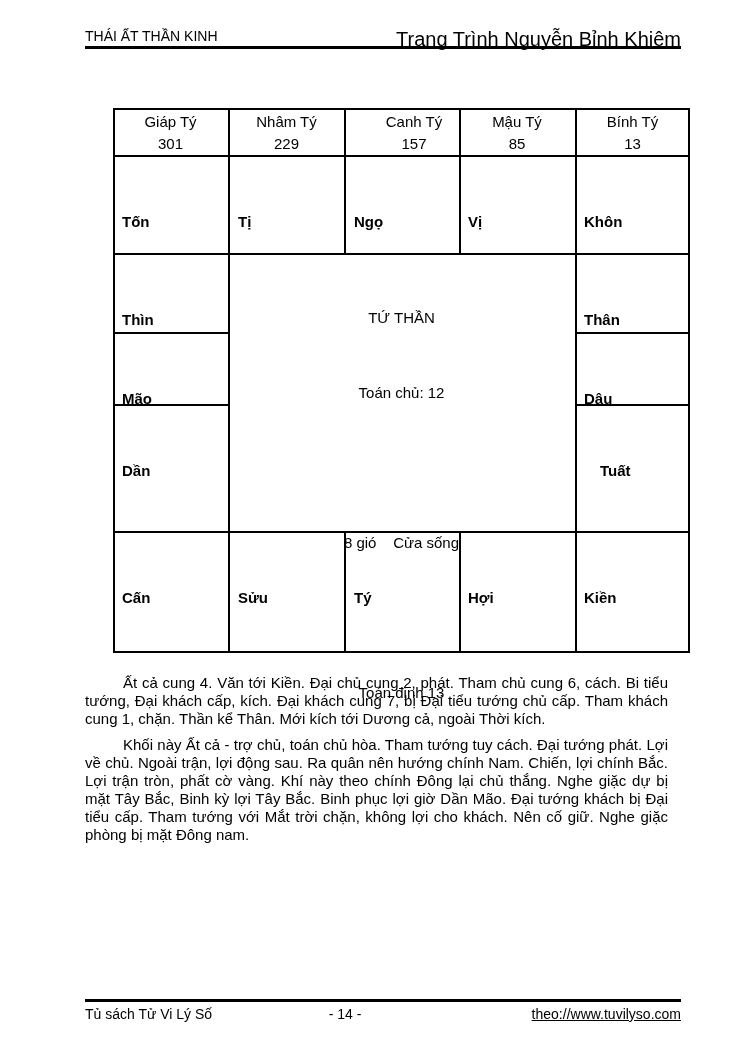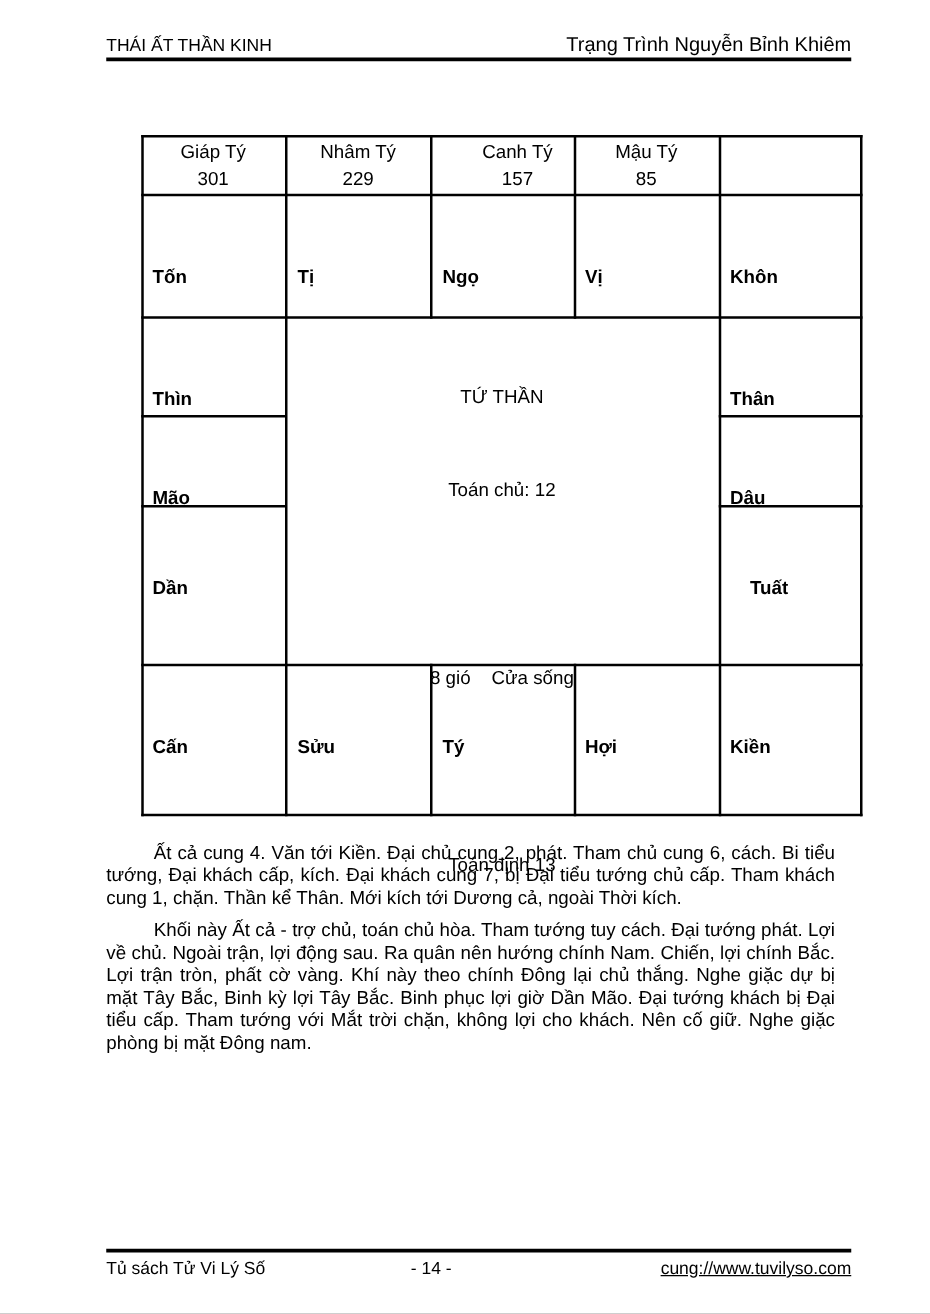--- a/index.html
+++ b/index.html
@@ -9,7 +9,7 @@
   }
   
   .hdr-left{position:absolute; left:85px; top:28px; font-size:14px;}
-  .hdr-right{position:absolute; right:63px; top:28px; font-size:16px;}
+  .hdr-right{position:absolute; right:63px; top:28px; font-size:20px;}
   .rule{position:absolute; left:85px; width:596px; height:3px; background:#000;}
   .hdr-rule{top:46px;}
   .ftr-rule{top:999px;}

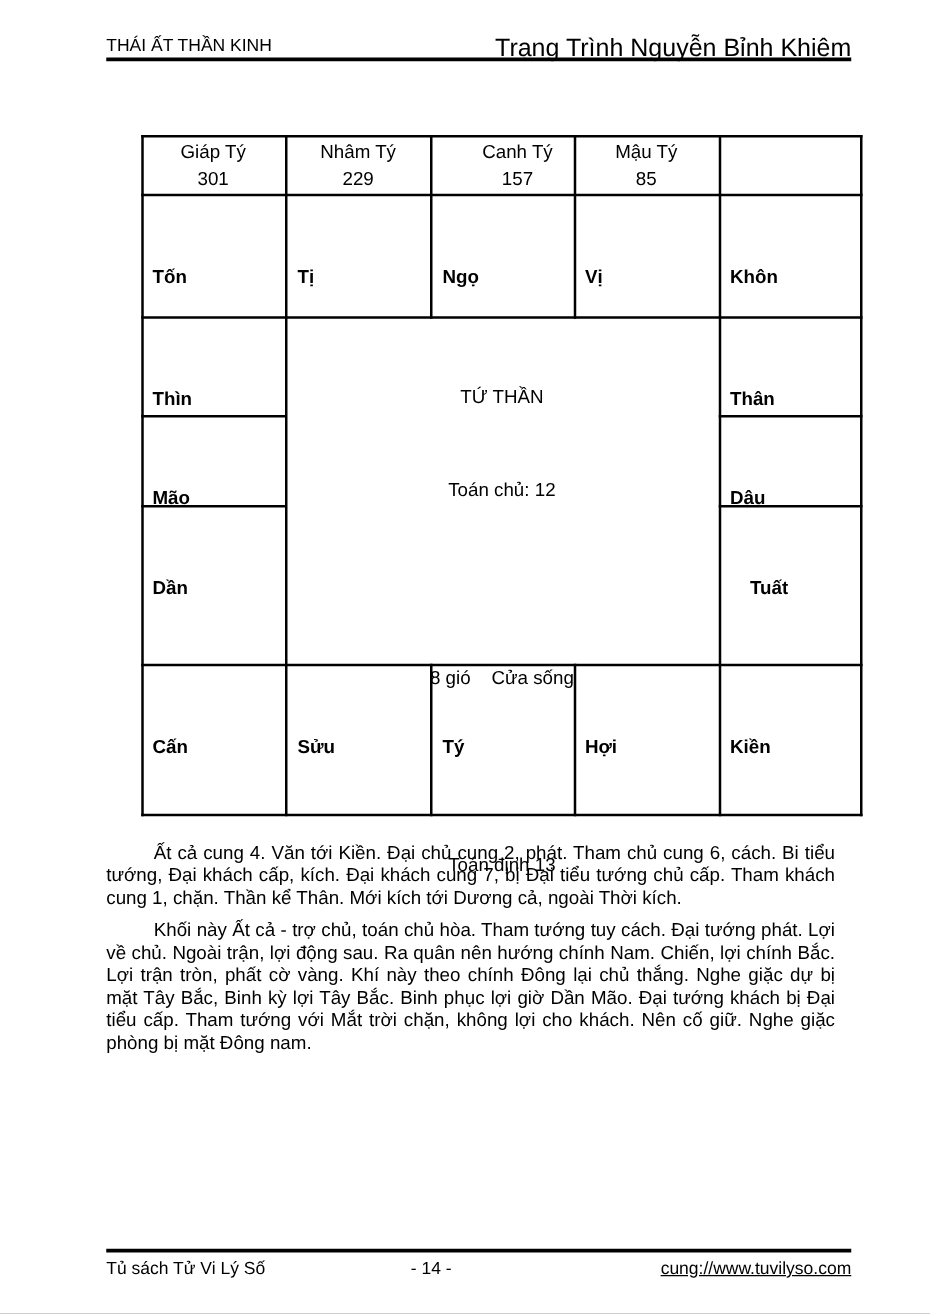--- a/index.html
+++ b/index.html
@@ -73,6 +73,10 @@
     <div class="ycell" style="left:348px;width:112px">
       <div>Mậu Tý</div>
       <div>85</div>
+    </div>
+    <div class="ycell" style="left:464px;width:111px">
+      <div>Bính Tý</div>
+      <div>13</div>
     </div>
 
     <div class="cell" style="left:2px;top:49px;width:111px;height:94px">

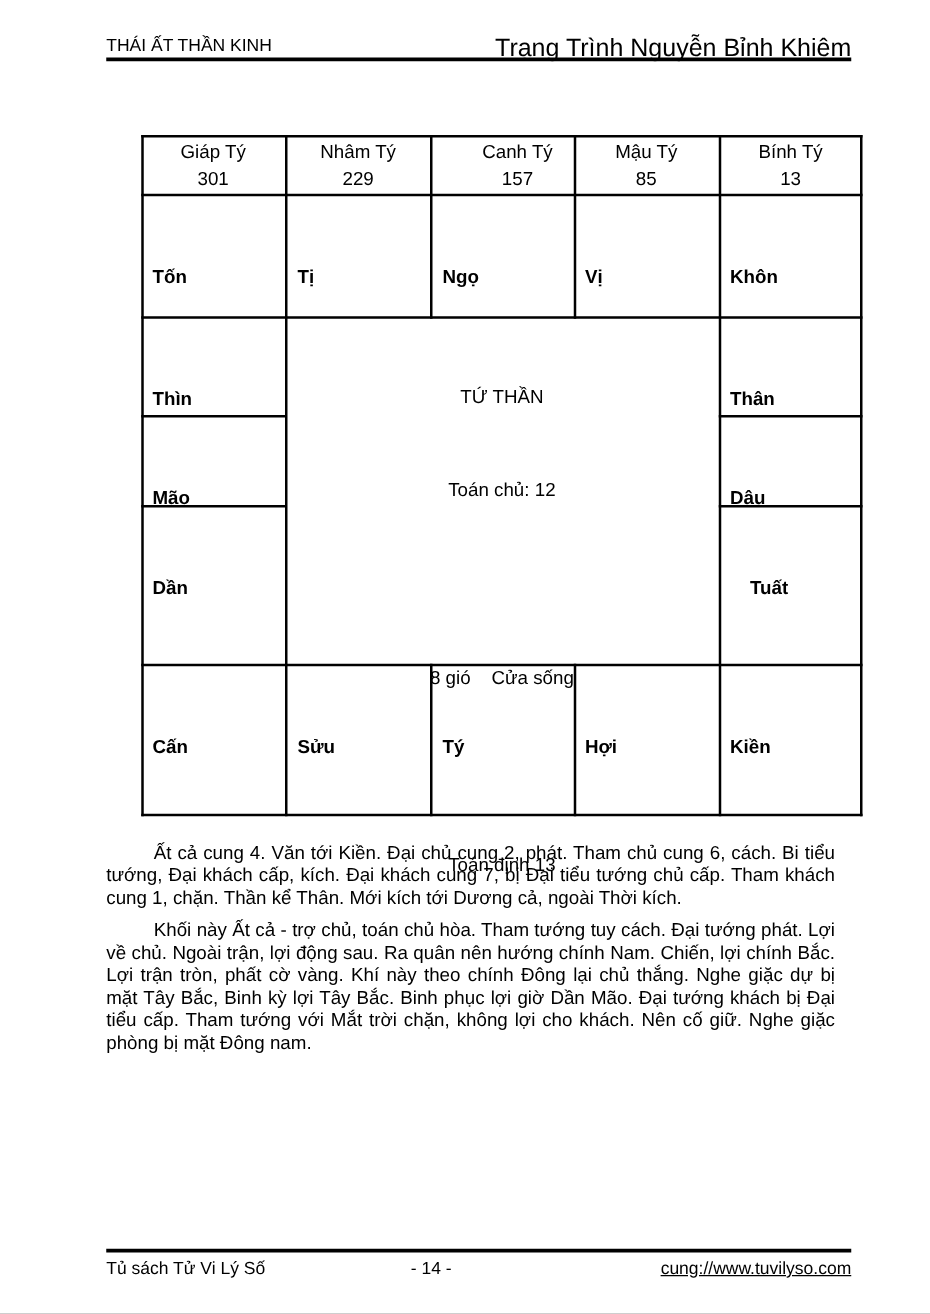--- a/index.html
+++ b/index.html
@@ -172,7 +172,7 @@
   <div class="rule ftr-rule"></div>
   <span class="ftr-left">Tủ sách Tử Vi Lý Số</span>
   <span class="ftr-center">- 14 -</span>
-  <a class="ftr-right" href="#">cung://www.tuvilyso.com</a>
+  <a class="ftr-right" href="#">theo://www.tuvilyso.com</a>
 
 </div>
 

